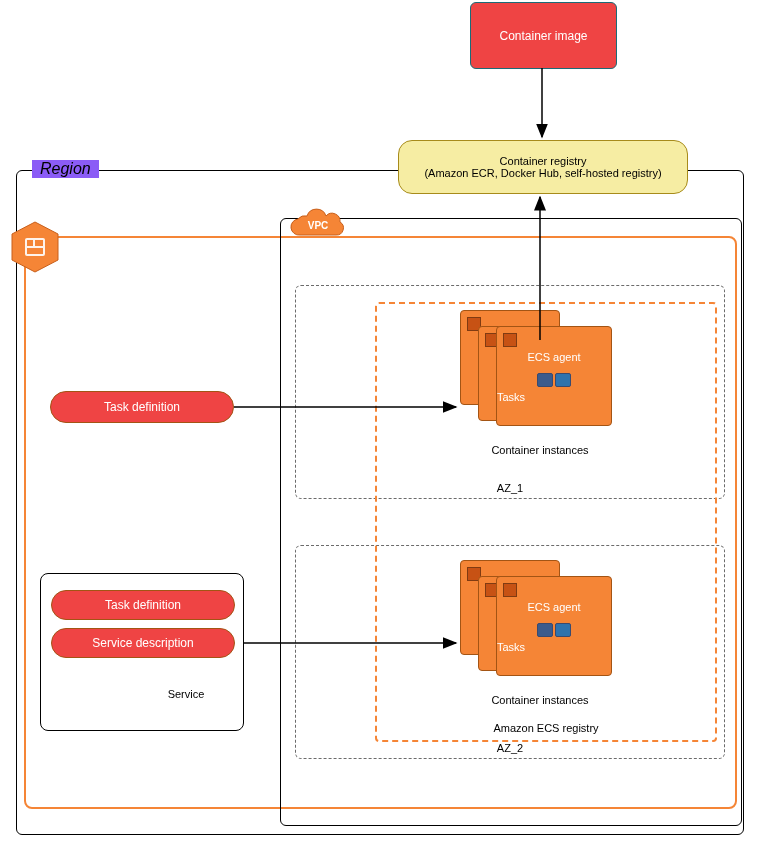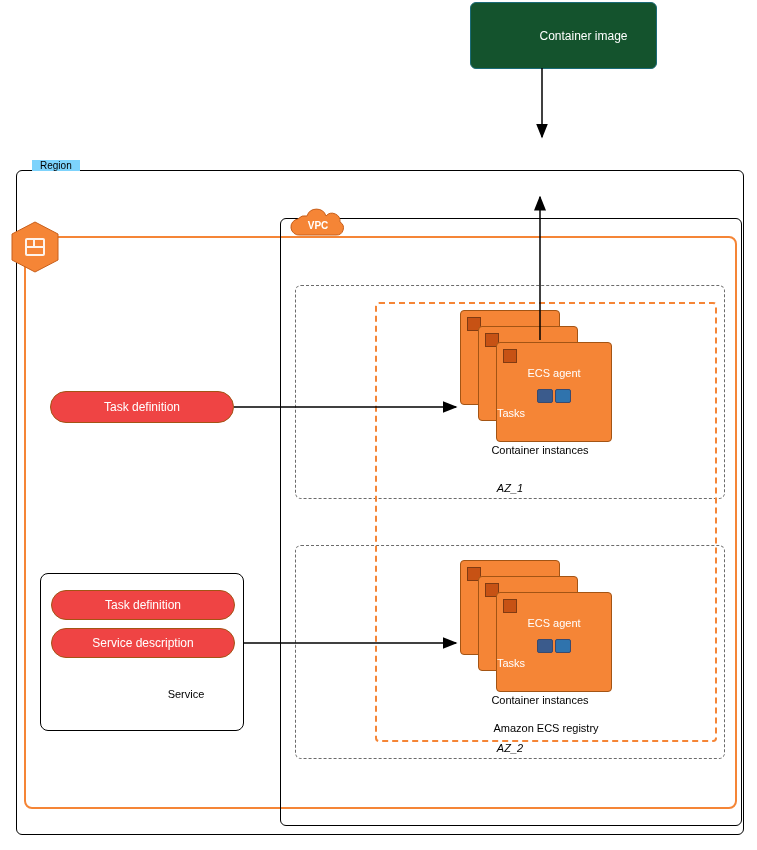--- a/index.html
+++ b/index.html
@@ -193,7 +193,7 @@
     top: 2px;
     width: 145px;
     height: 65px;
-    background: #14532d;
+    background: #ef4444;
     color: #fff;
     border-radius: 6px;
     display: flex;
@@ -201,7 +201,6 @@
     justify-content: center;
     font-size: 12px;
     border: 1px solid #1b6b77;
-    padding-left: 40px;
   }
   .registry-box {
     position: absolute;

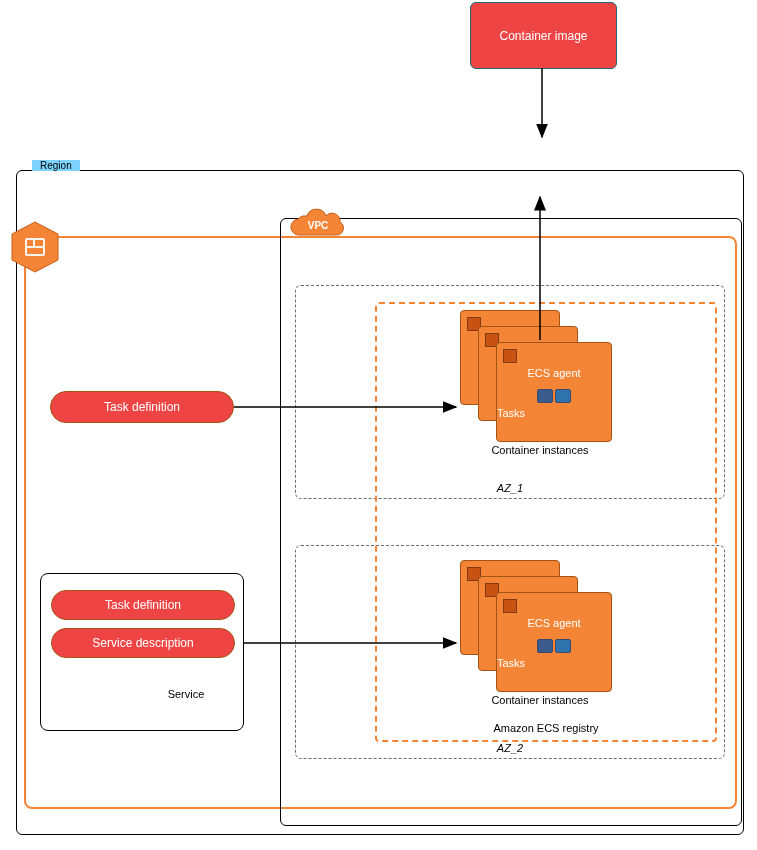--- a/index.html
+++ b/index.html
@@ -31,9 +31,10 @@
     position: absolute;
     left: 32px;
     top: 160px;
-    background: #7dd3fc;
+    background: #8b5cf6;
     padding: 0 8px;
-    font-size: 10px;
+    font-size: 16px;
+    font-style: italic;
   }
   .inner-orange {
     left: 24px;

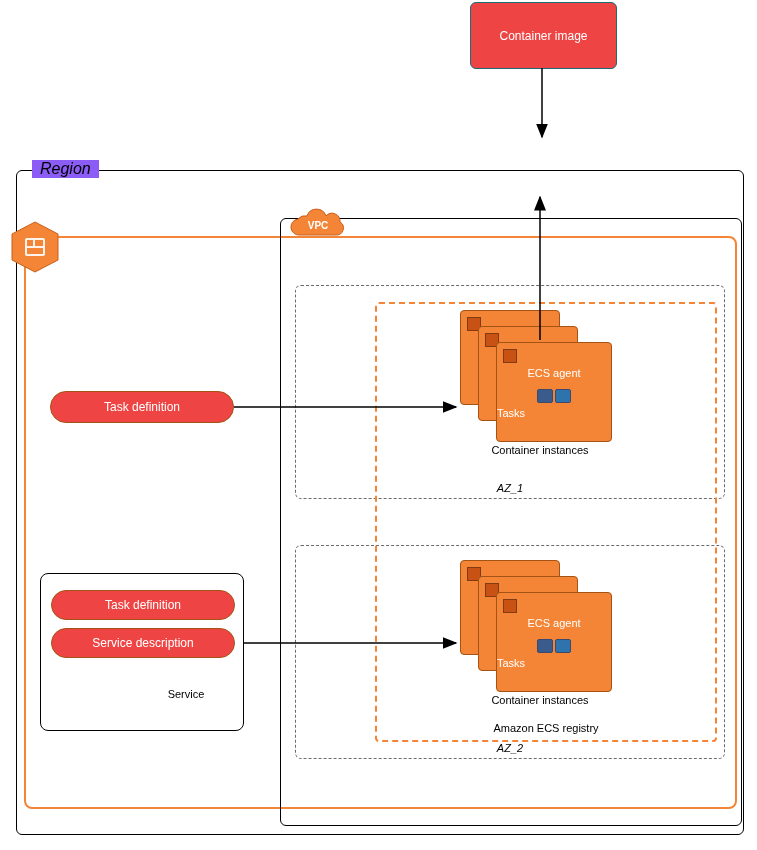--- a/index.html
+++ b/index.html
@@ -300,6 +300,10 @@
     <span>Container image</span>
   </div>
 
+  <div class="registry-box">
+    <div style="font-weight:400;">Container registry</div>
+    <div>(Amazon ECR, Docker Hub, self-hosted registry)</div>
+  </div>
 
   <div class="pod" style="left:460px; top:310px;">
     <div class="card c1">

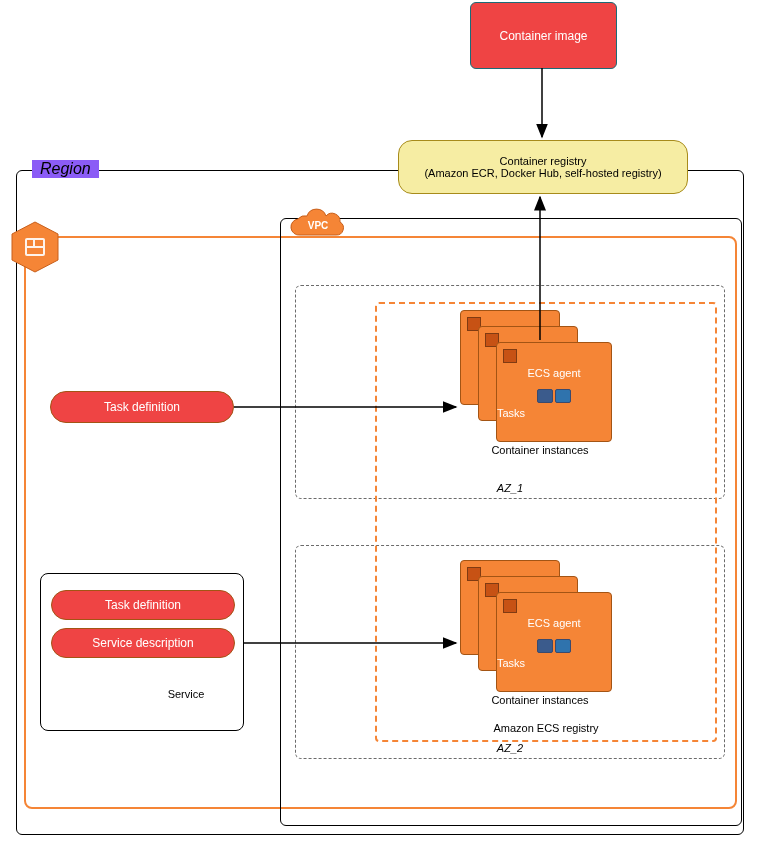--- a/index.html
+++ b/index.html
@@ -139,7 +139,7 @@
   }
   .pod .c1 { left: 0; top: 0; }
   .pod .c2 { left: 18px; top: 16px; }
-  .pod .c3 { left: 36px; top: 32px; width: 116px; height: 100px; }
+  .pod .c3 { left: 36px; top: 16px; width: 116px; height: 100px; }
   .corner-sq {
     position: absolute;
     left: 6px; top: 6px;

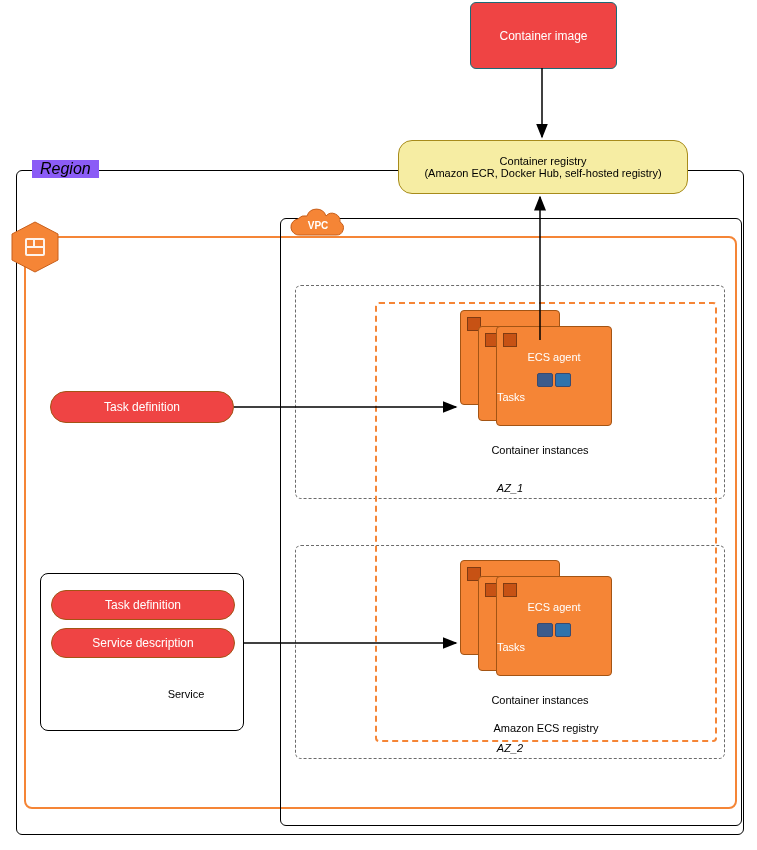--- a/index.html
+++ b/index.html
@@ -68,7 +68,6 @@
     bottom: 4px;
     left: 0;
     right: 0;
-    font-style: italic;
   }
   .ecs-cluster {
     position: absolute;

